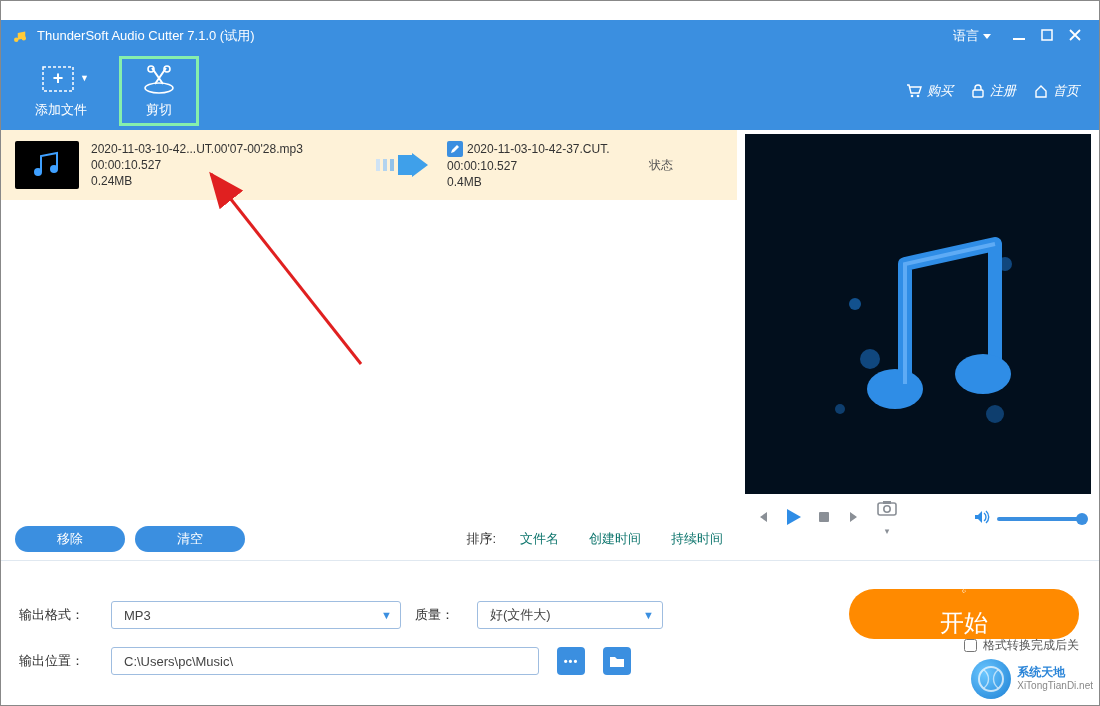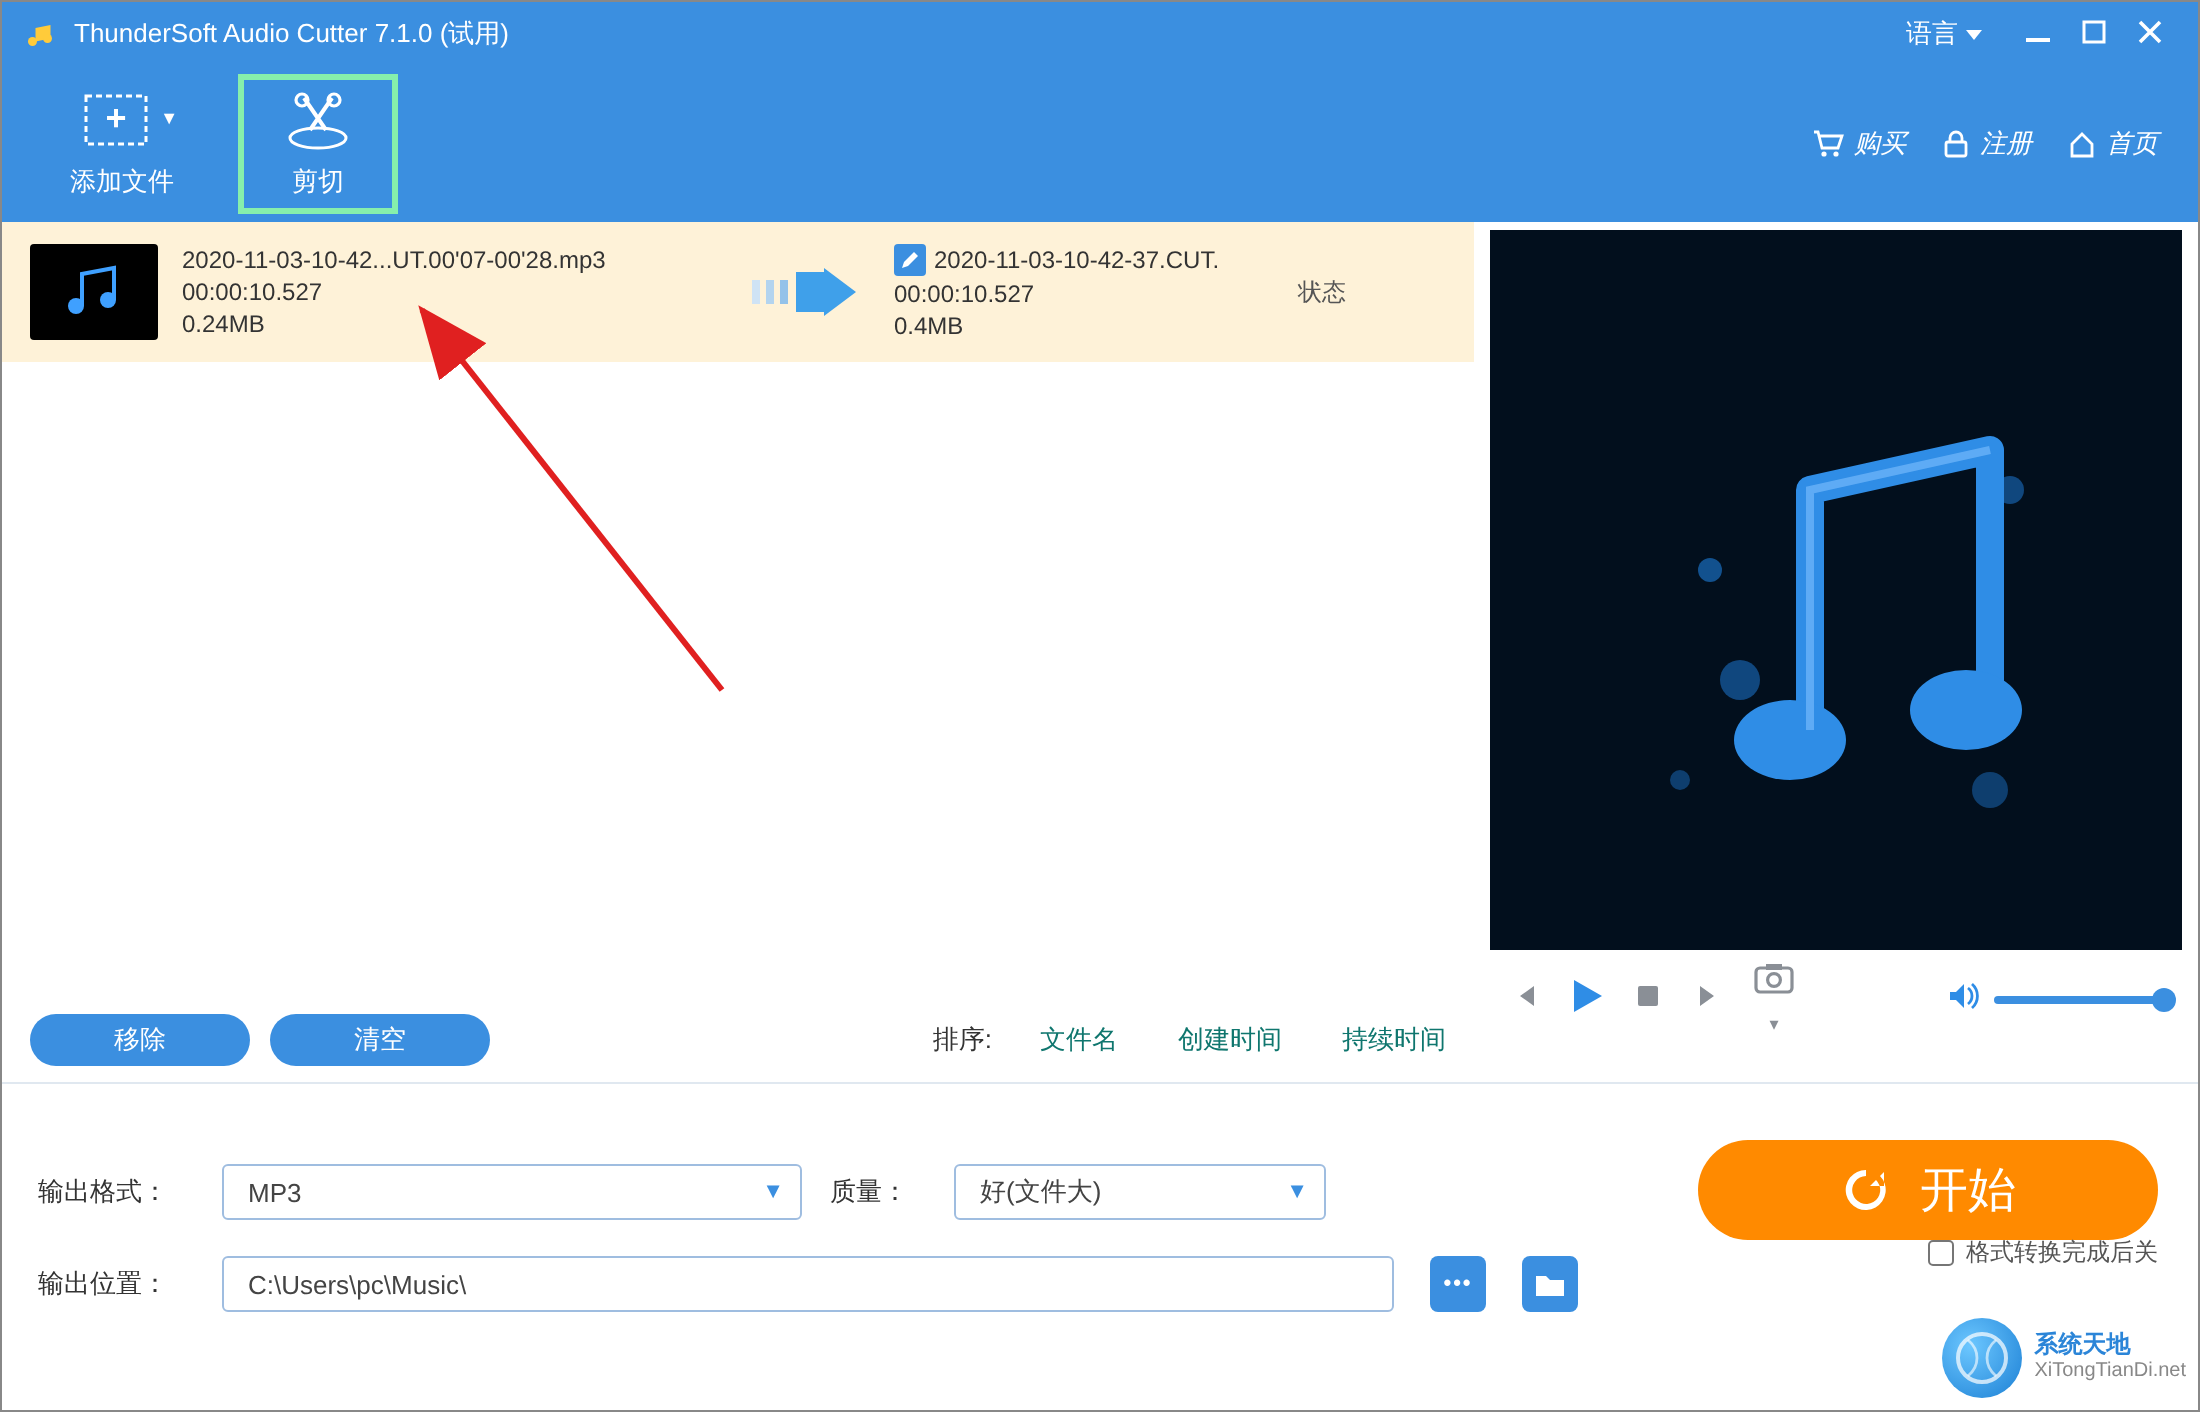--- a/index.html
+++ b/index.html
@@ -4,7 +4,7 @@
 <style>
   * { box-sizing: border-box; margin: 0; padding: 0; font-family: "Microsoft YaHei", Arial, sans-serif; }
   body { width: 1100px; height: 706px; background: #fff; position: relative; overflow: hidden; border: 1px solid #888; }
-  .titlebar { height: 32px; background: #3b8fe0; display: flex; align-items: center; padding: 16px 10px; color: #fff; font-size: 13px; }
+  .titlebar { height: 32px; background: #3b8fe0; display: flex; align-items: center; padding: 16px 10px; color: #fff; font-size: 13px; margin-top: 19px; }
   .titlebar .logo { width: 18px; height: 18px; margin-right: 8px; }
   .titlebar .title { flex: 1; }
   .titlebar .lang { display: flex; align-items: center; gap: 4px; cursor: pointer; margin-right: 14px; }

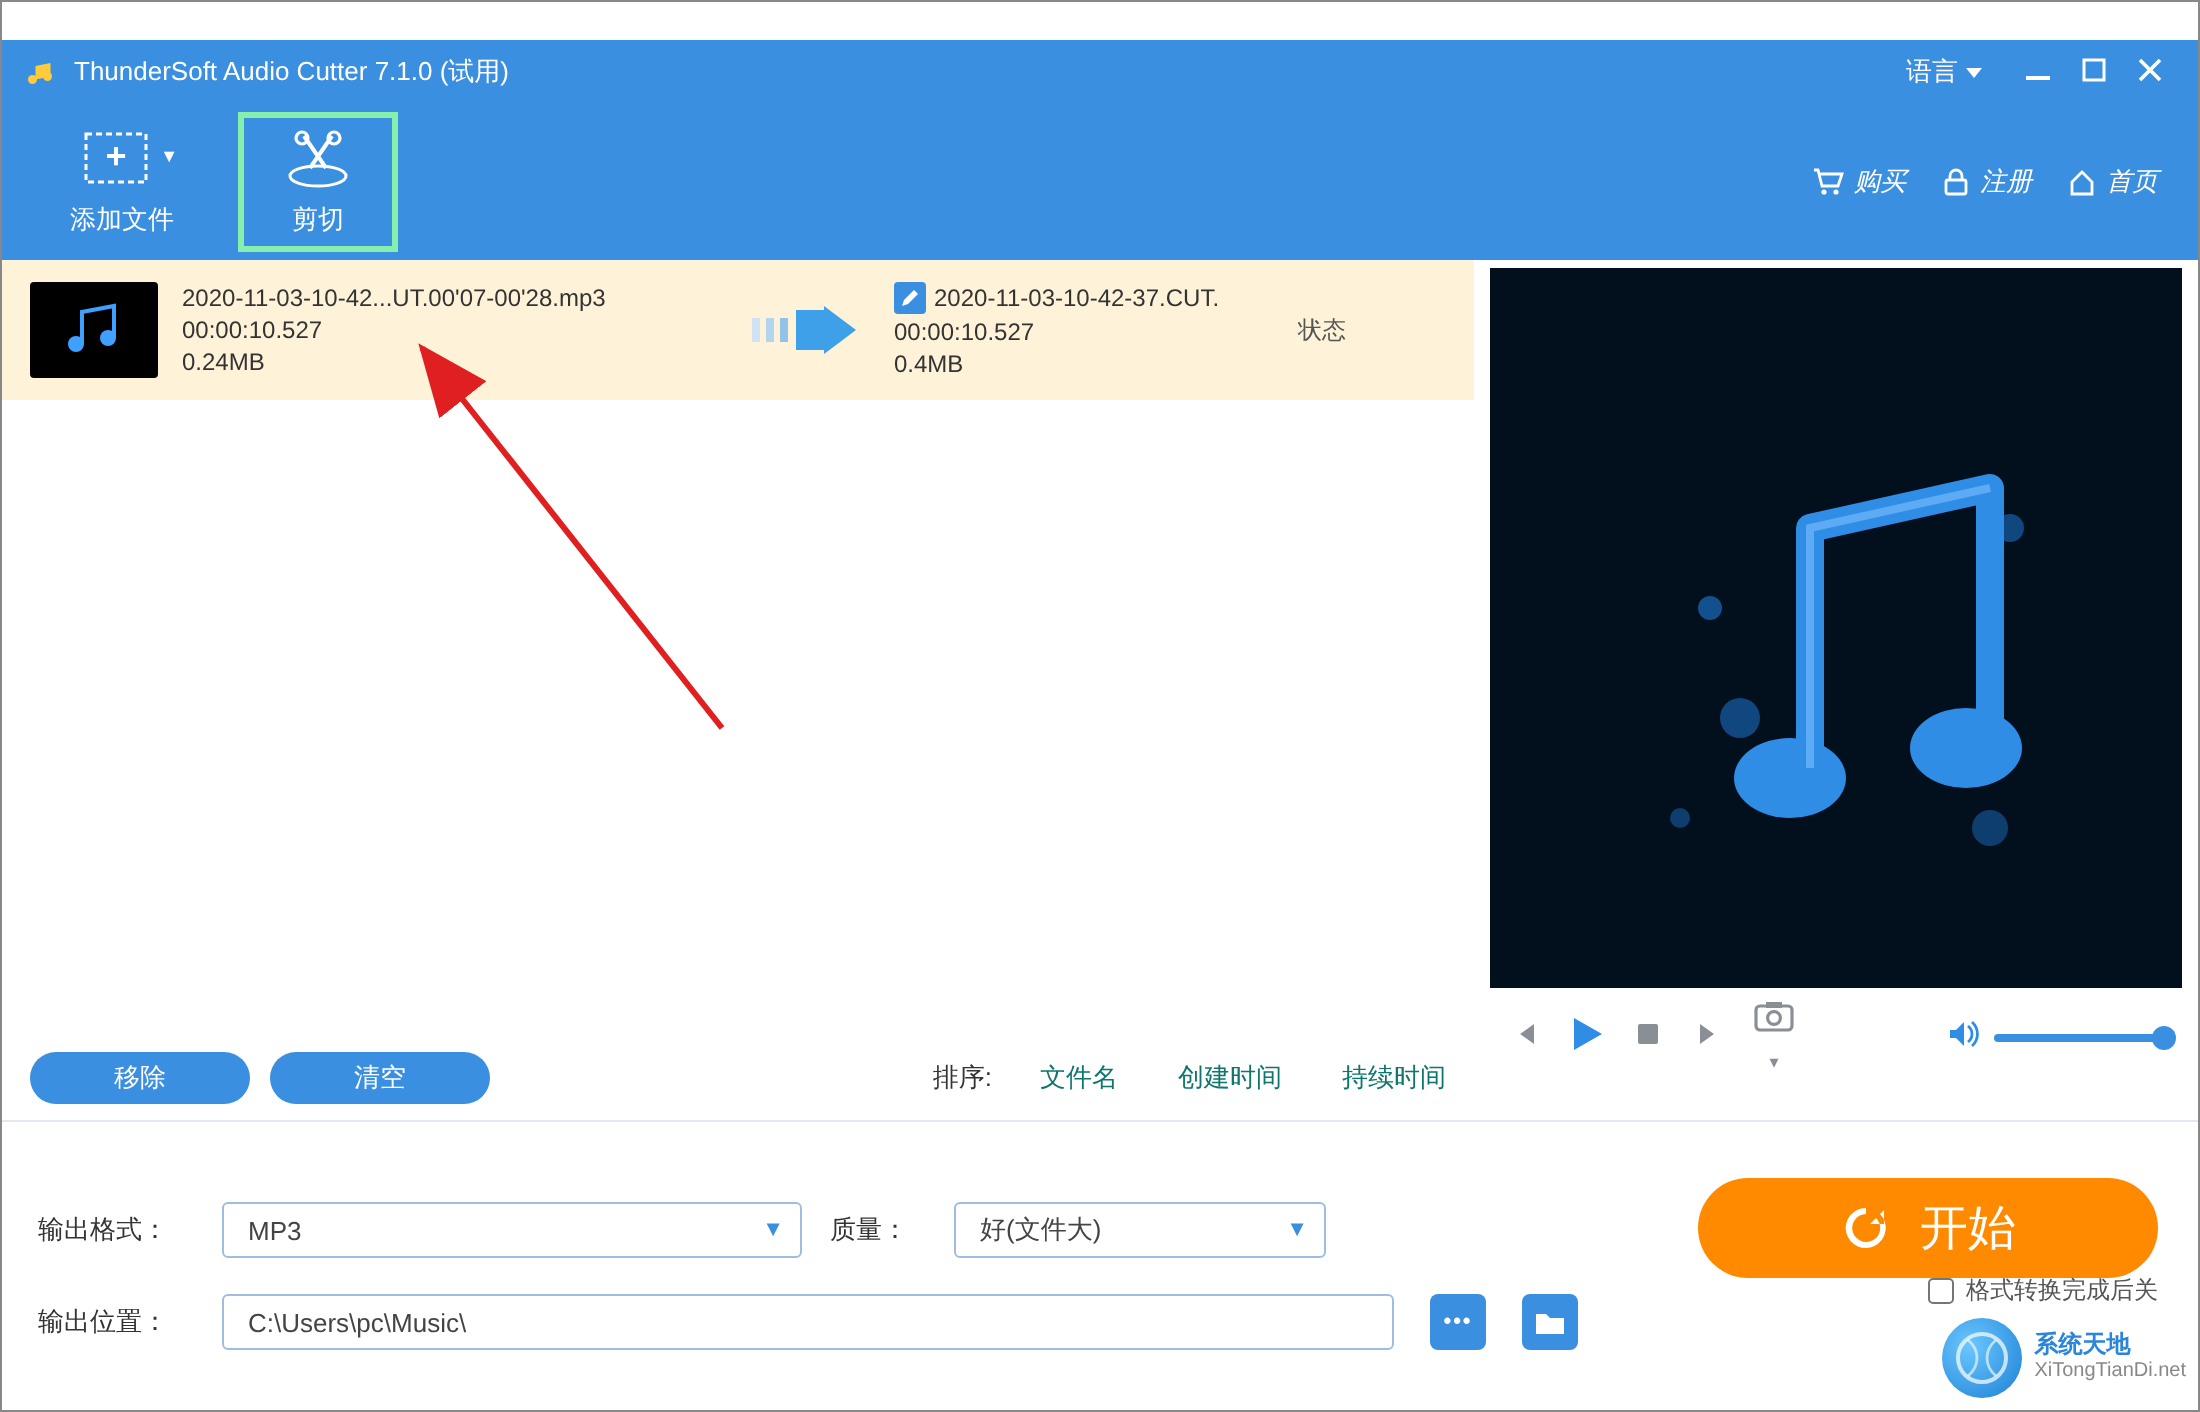--- a/index.html
+++ b/index.html
@@ -53,7 +53,7 @@
   .sel-quality { width: 186px; }
   .sel-location { width: 586px; }
   .sqbtn { width: 28px; height: 28px; border-radius: 4px; background:#3b8fe0; color:#fff; display:flex;align-items:center;justify-content:center; cursor:pointer; margin-left:4px; font-size:14px; font-weight:bold; }
-  .startbtn { position: absolute; right: 20px; top: 28px; width: 230px; height: 50px; border-radius: 25px; background:#ff8a00; color:#fff; display:flex; align-items:center; justify-content:center; gap:14px; font-size:24px; cursor:pointer; }
+  .startbtn { position: absolute; right: 20px; top: 28px; width: 230px; height: 50px; border-radius: 25px; background:#ff8a00; color:#fff; display:flex; align-items:center; justify-content:center; gap:14px; font-size:24px; cursor:pointer;flex-direction:column; }
   .closechk { position:absolute; right:20px; top:76px; font-size:12px; color:#555; display:flex; align-items:center; gap:6px; }
   .closechk input { width:13px; height:13px; }
   .watermark { position:absolute; right:6px; bottom:6px; display:flex; align-items:center; gap:6px; }

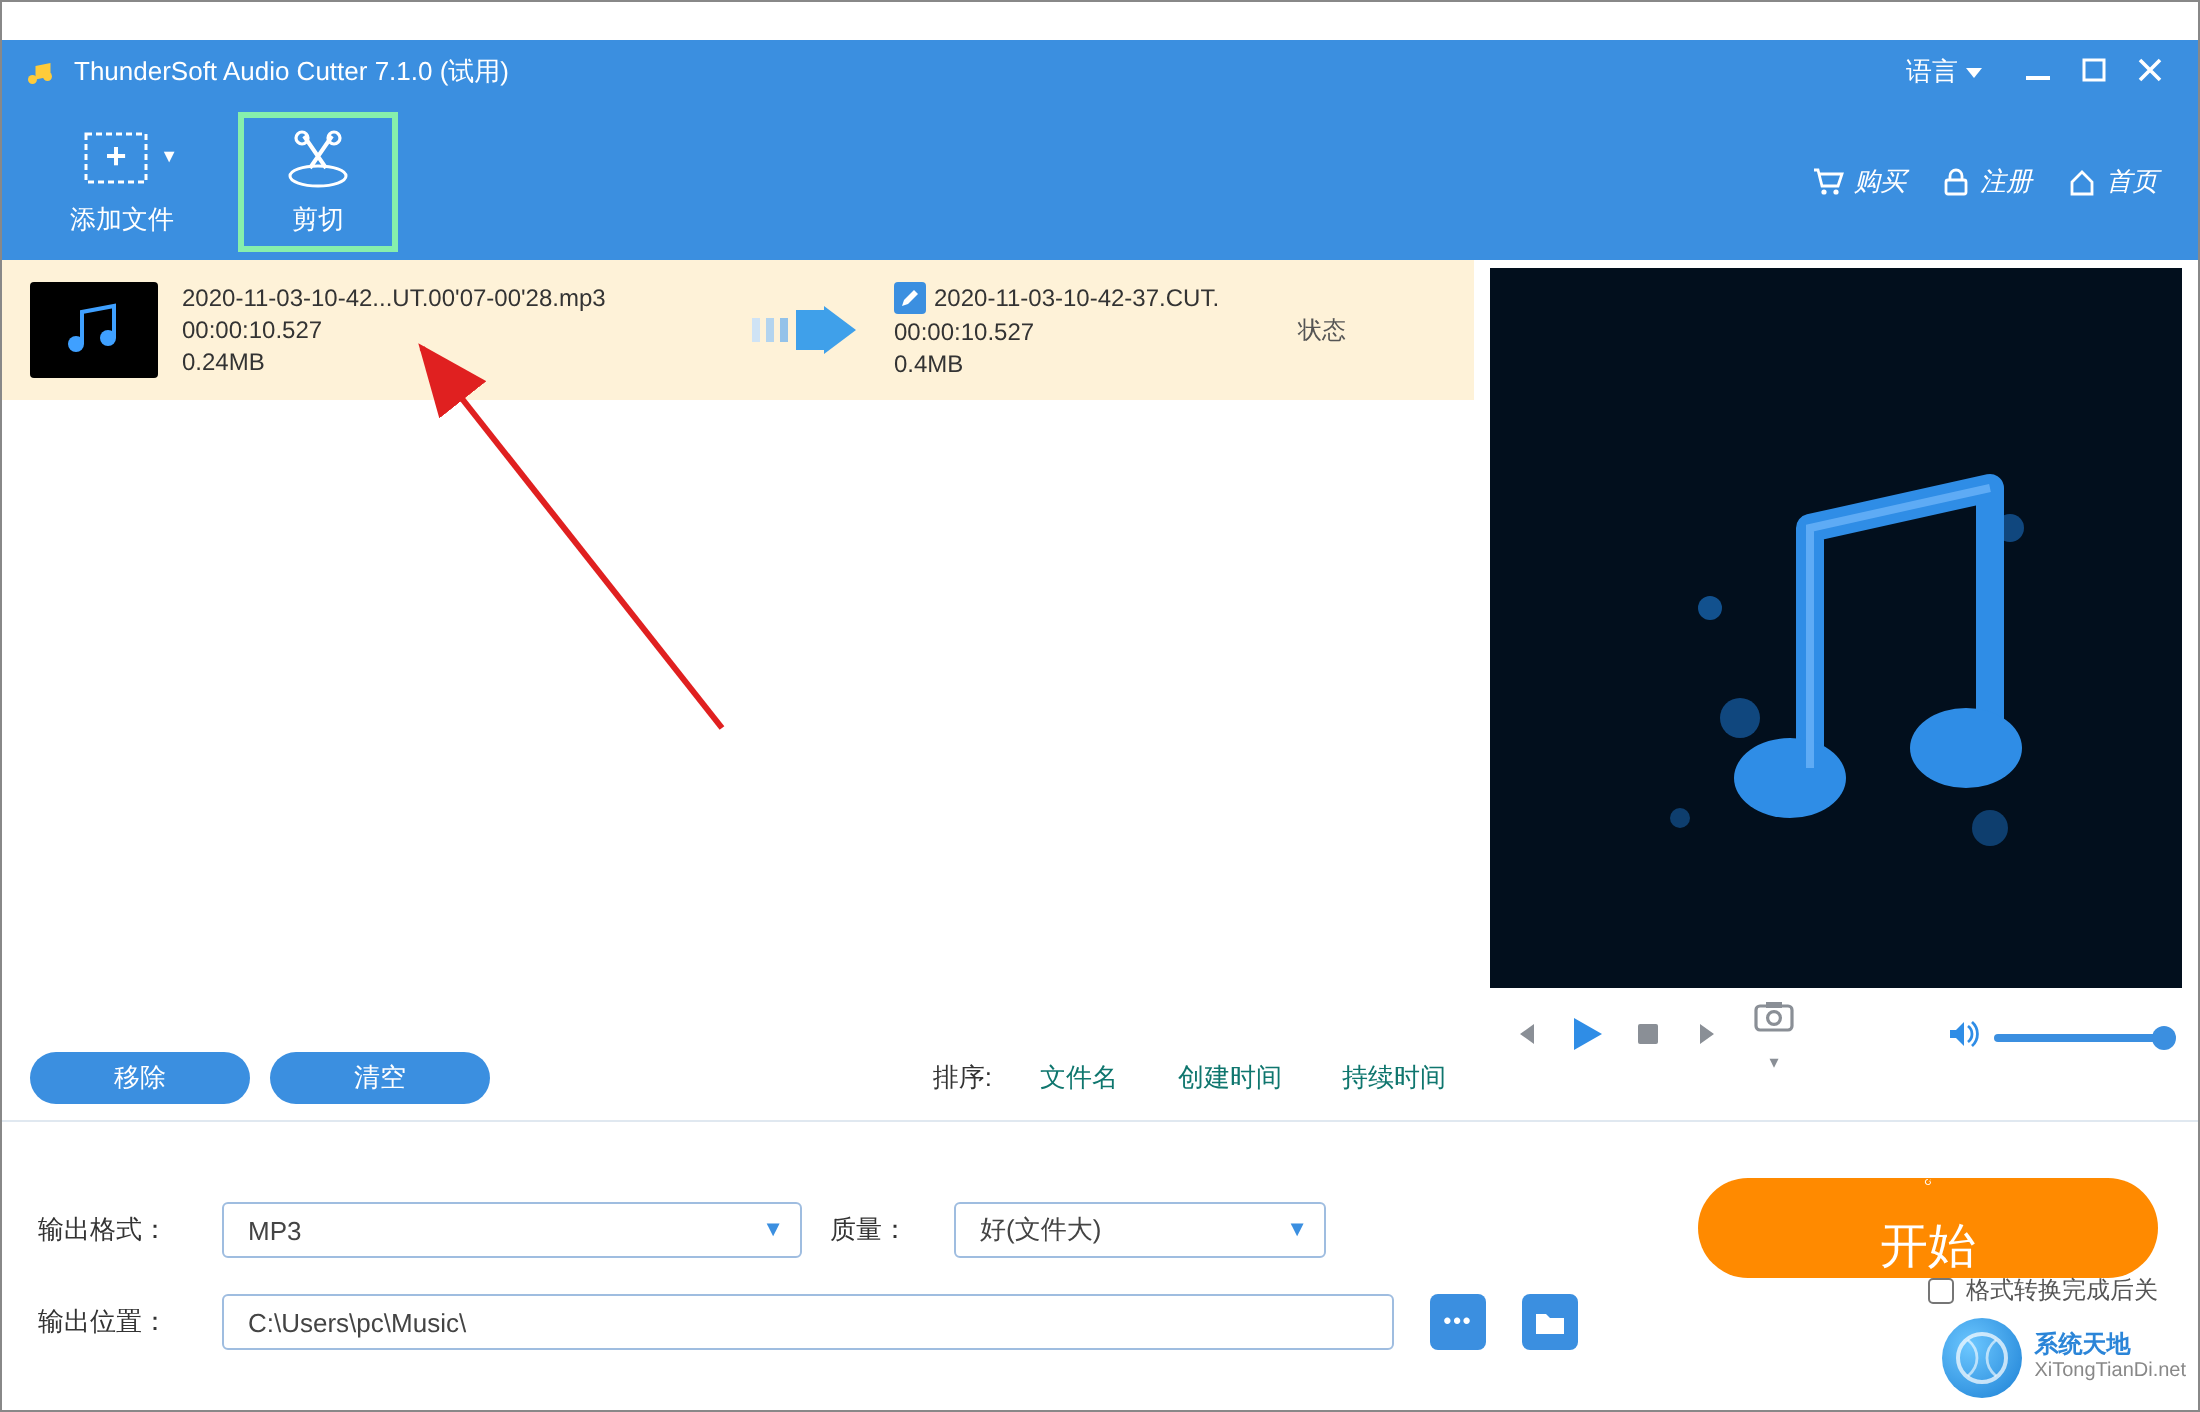--- a/index.html
+++ b/index.html
@@ -51,7 +51,7 @@
   .sel-format { width: 290px; }
   .qlabel { width:48px; }
   .sel-quality { width: 186px; }
-  .sel-location { width: 586px; }
+  .sel-location { width: 428px; }
   .sqbtn { width: 28px; height: 28px; border-radius: 4px; background:#3b8fe0; color:#fff; display:flex;align-items:center;justify-content:center; cursor:pointer; margin-left:4px; font-size:14px; font-weight:bold; }
   .startbtn { position: absolute; right: 20px; top: 28px; width: 230px; height: 50px; border-radius: 25px; background:#ff8a00; color:#fff; display:flex; align-items:center; justify-content:center; gap:14px; font-size:24px; cursor:pointer;flex-direction:column; }
   .closechk { position:absolute; right:20px; top:76px; font-size:12px; color:#555; display:flex; align-items:center; gap:6px; }

